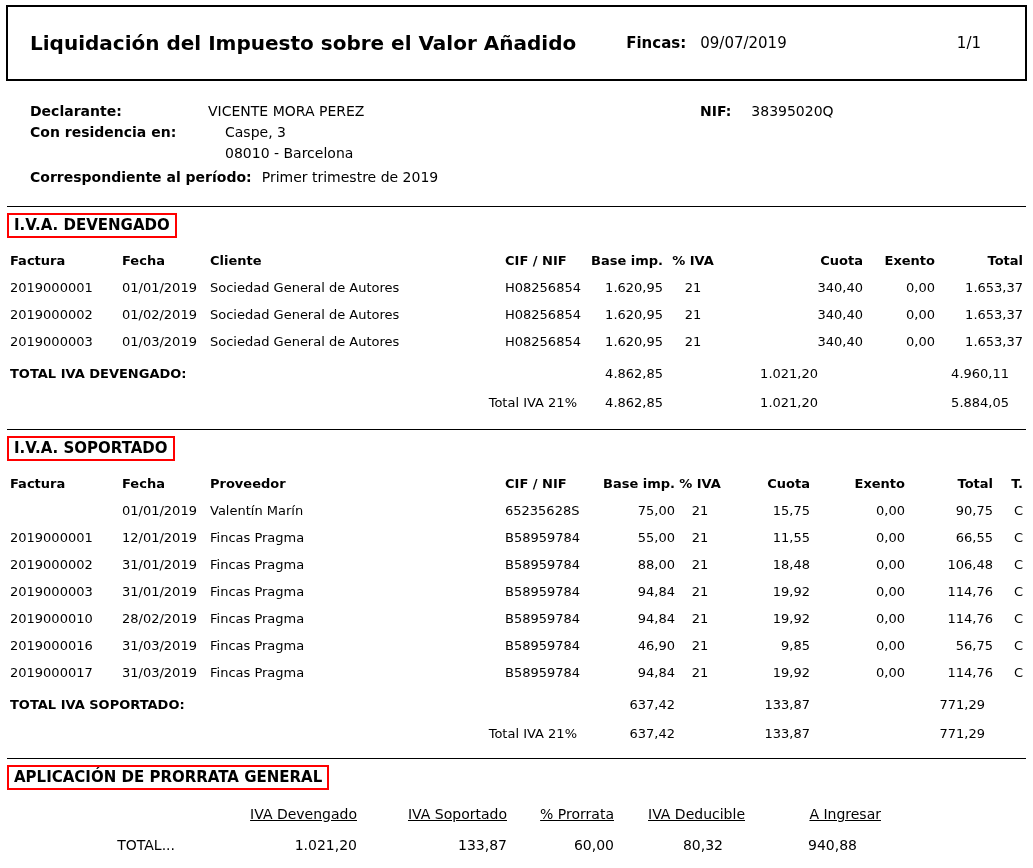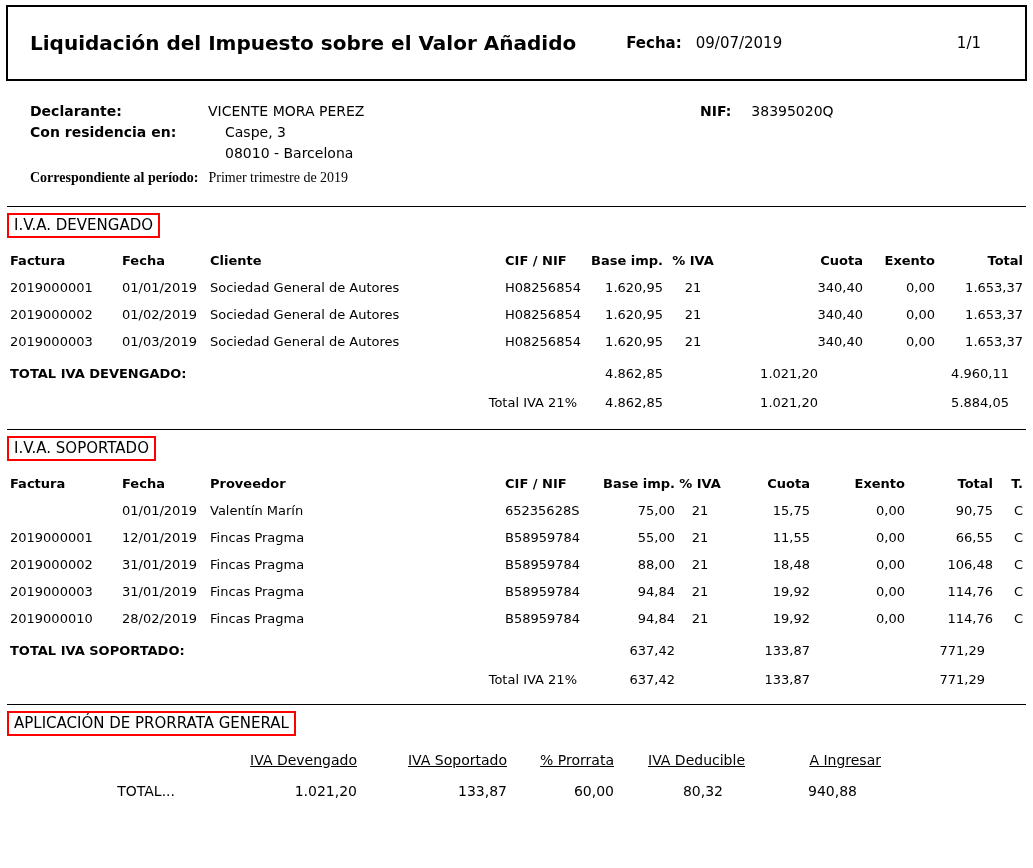--- a/index.html
+++ b/index.html
@@ -63,7 +63,7 @@
 
 <div class="header-box">
   <span class="doc-title">Liquidación del Impuesto sobre el Valor Añadido</span>
-  <span class="fecha-label">Fecha:</span>
+  <span class="fecha-label">Fincas:</span>
   <span class="fecha-value">09/07/2019</span>
   <span class="page-num">1/1</span>
 </div>

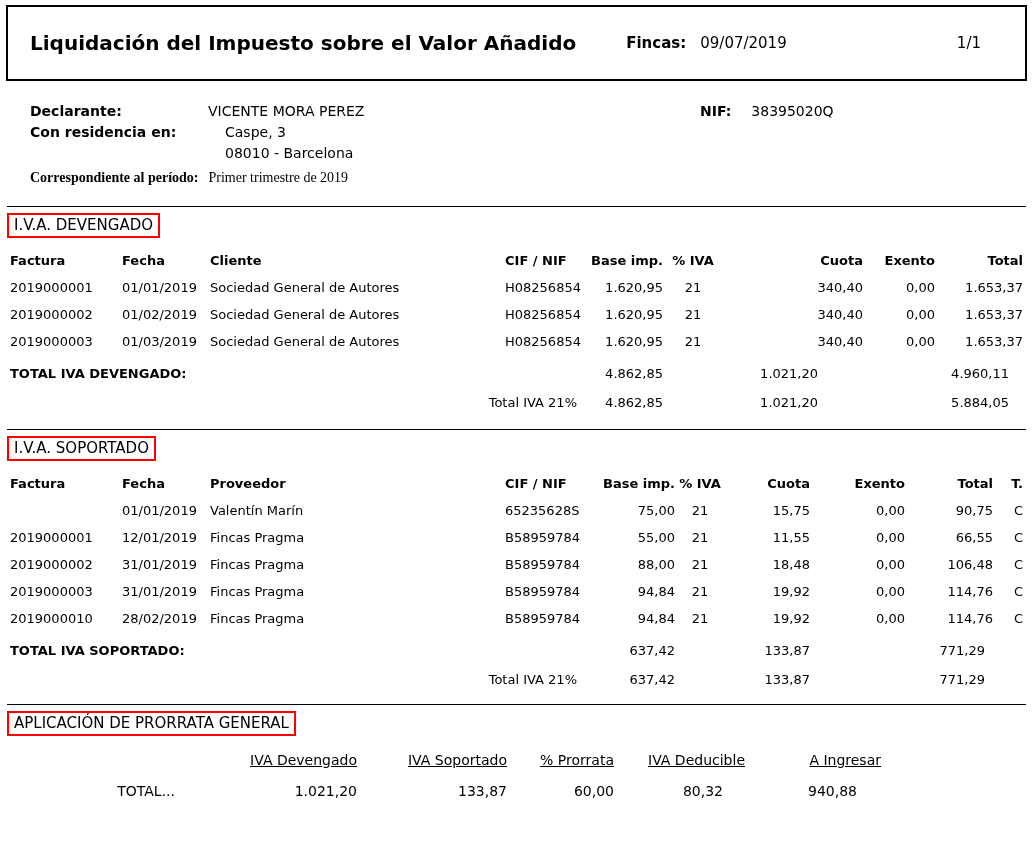--- a/index.html
+++ b/index.html
@@ -28,7 +28,7 @@
   .nif-group .lbl { margin-right:20px; }
   .row-resid { display:flex; }
   .row-resid .lbl { width:195px; flex:none; }
-  .row-periodo { margin-top:3px;font-family:Liberation Serif, serif; }
+  .row-periodo { margin-top:3px; }
   .row-periodo .val { margin-left:10px; }
   
   .rule { border:none; border-top:1px solid #000; margin:18px 7px 0 7px; }

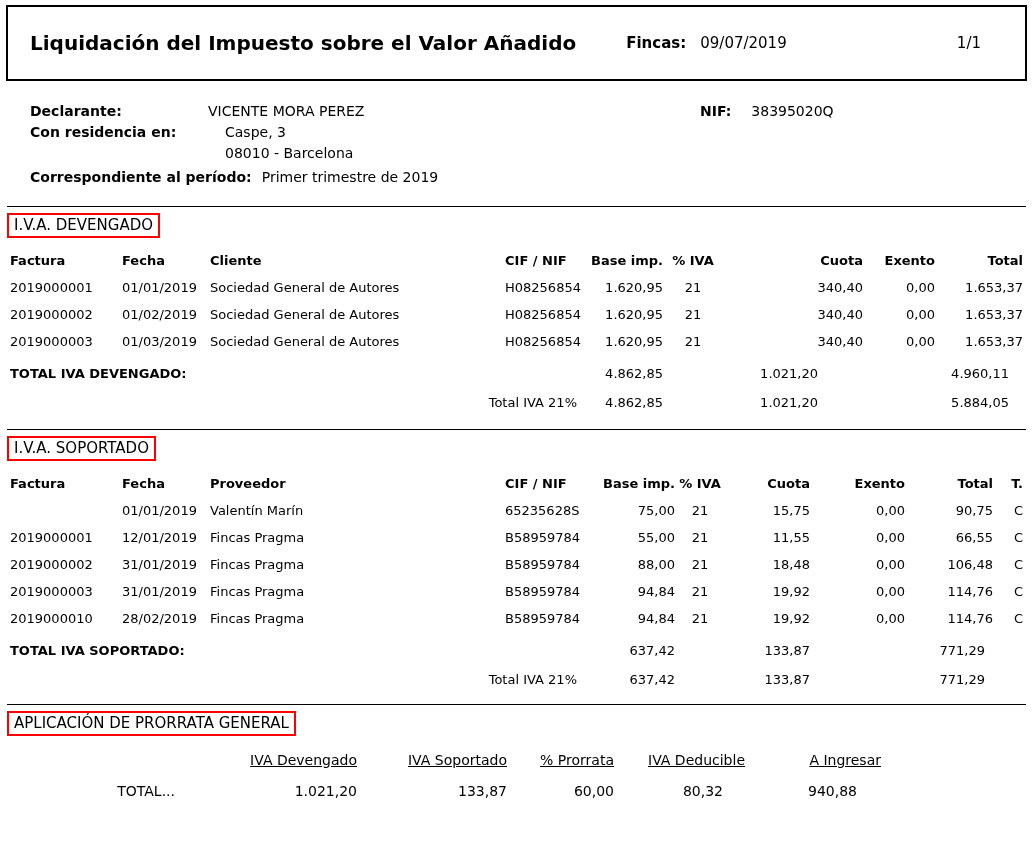--- a/index.html
+++ b/index.html
@@ -34,7 +34,7 @@
   .rule { border:none; border-top:1px solid #000; margin:18px 7px 0 7px; }
   .section-title {
     display:inline-block; margin:6px 0 0 7px; padding:1px 5px 2px 5px;
-    border:2px solid #ff0000; font-size:15px; font-weight:normal; white-space:nowrap;
+    border:2px solid #ff0000; font-size:15px; font-weight:bold; white-space:nowrap;
   }
   
   table.tbl { border-collapse:collapse; table-layout:fixed; margin-left:10px; width:1013px; font-size:13px; }

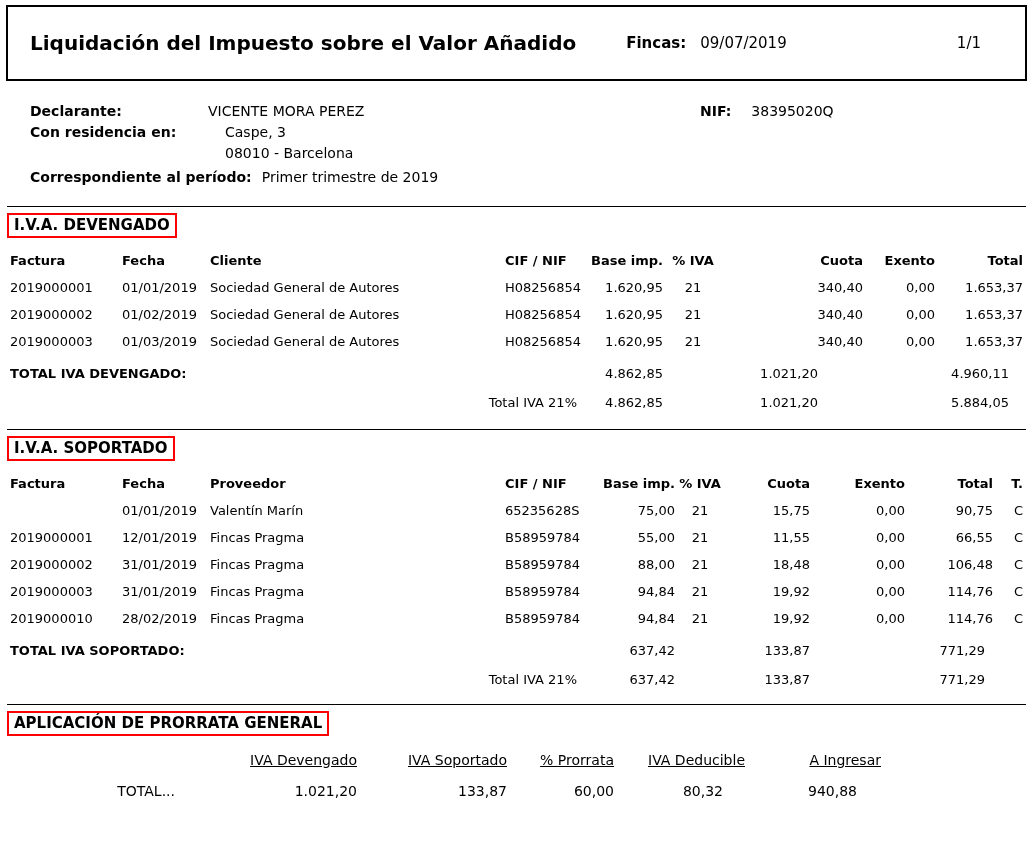--- a/index.html
+++ b/index.html
@@ -262,6 +262,18 @@
       <td class="num">114,76</td>
       <td class="num">C</td>
     </tr>
+    <tr>
+      <td>2019000016</td>
+      <td>31/03/2019</td>
+      <td>Fincas Pragma</td>
+      <td>B58959784</td>
+      <td class="num">46,90</td>
+      <td class="ctr">21</td>
+      <td class="num">9,85</td>
+      <td class="num">0,00</td>
+      <td class="num">56,75</td>
+      <td class="num">C</td>
+    </tr>
     <tr class="total-row">
       <td colspan="4" class="total-label">TOTAL IVA SOPORTADO:</td>
       <td class="num">637,42</td>

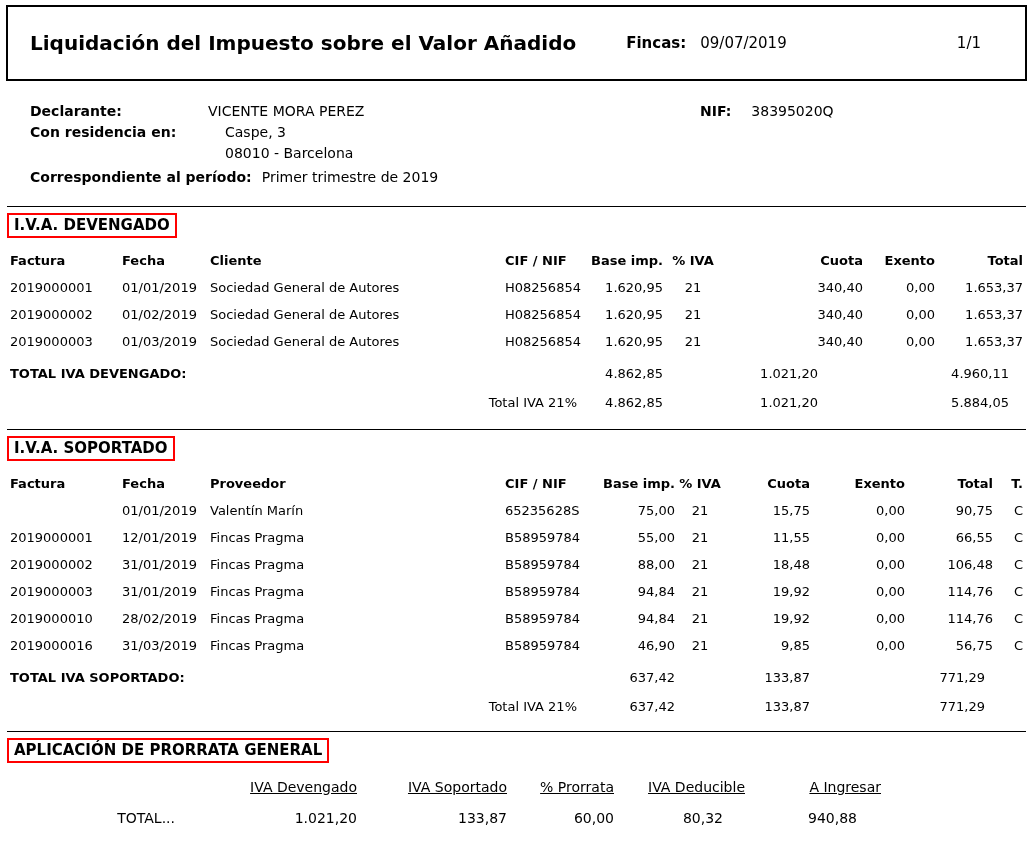--- a/index.html
+++ b/index.html
@@ -274,6 +274,18 @@
       <td class="num">56,75</td>
       <td class="num">C</td>
     </tr>
+    <tr>
+      <td>2019000017</td>
+      <td>31/03/2019</td>
+      <td>Fincas Pragma</td>
+      <td>B58959784</td>
+      <td class="num">94,84</td>
+      <td class="ctr">21</td>
+      <td class="num">19,92</td>
+      <td class="num">0,00</td>
+      <td class="num">114,76</td>
+      <td class="num">C</td>
+    </tr>
     <tr class="total-row">
       <td colspan="4" class="total-label">TOTAL IVA SOPORTADO:</td>
       <td class="num">637,42</td>

